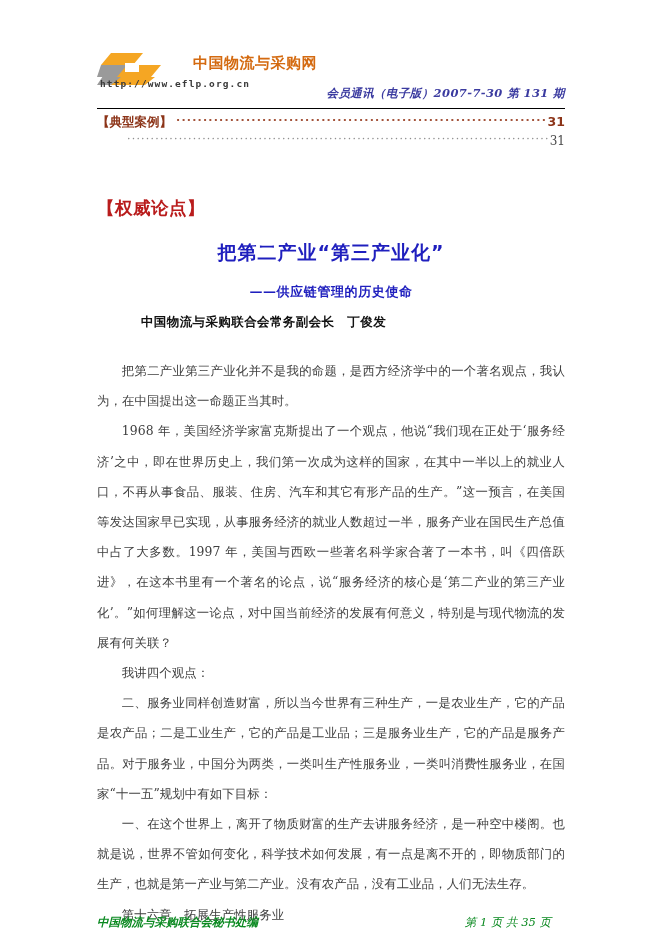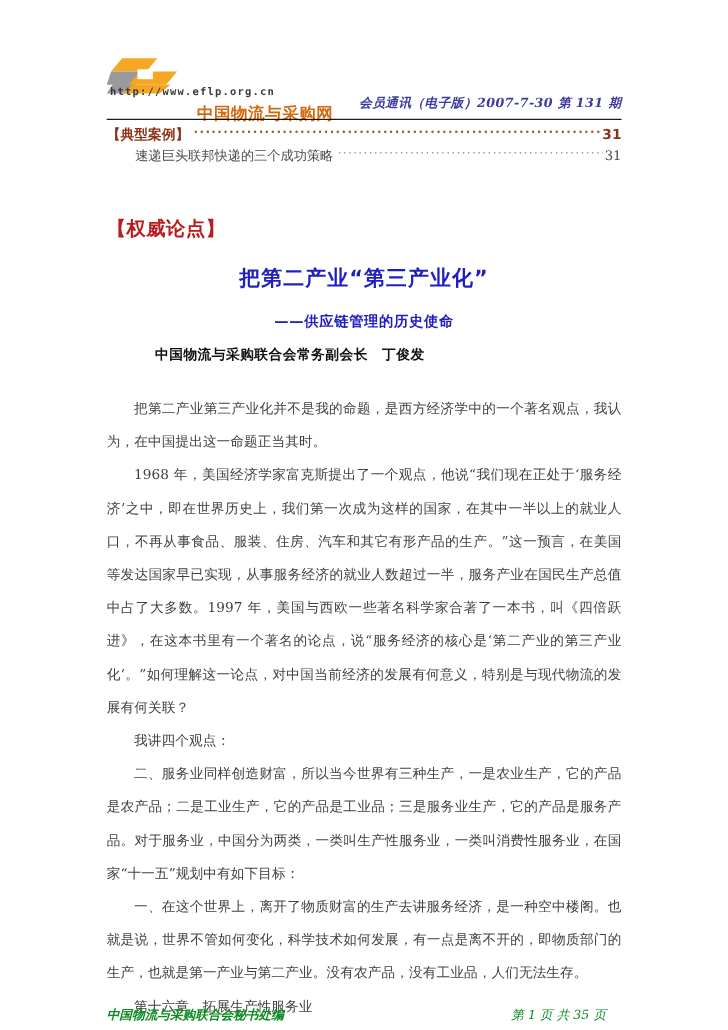--- a/index.html
+++ b/index.html
@@ -44,7 +44,7 @@
   .logo-mark svg { display: block; }
   .logo-cn {
     position: absolute;
-    left: 82px;
+    left: 96px;
     top: 2px;
     font-family: "DejaVu Sans", "Liberation Sans", sans-serif;
     font-size: 15px;
@@ -53,7 +53,6 @@
     letter-spacing: 0.5px;
     line-height: 18px;
     white-space: nowrap;
-    margin-top: 40px;
   }
   .logo-url {
     position: absolute;

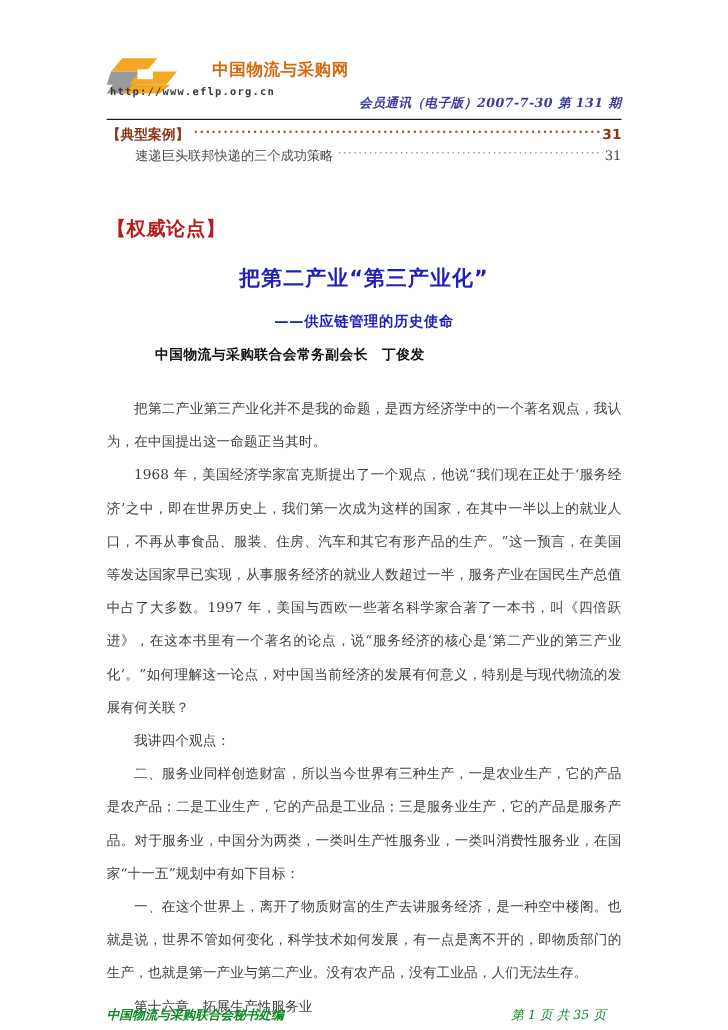--- a/index.html
+++ b/index.html
@@ -258,7 +258,6 @@
       <span class="toc-page">31</span>
     </div>
     <div class="toc-row level2">
-      <span class="toc-label">速递巨头联邦快递的三个成功策略</span>
       <span class="toc-dots">································································································································</span>
       <span class="toc-page">31</span>
     </div>

